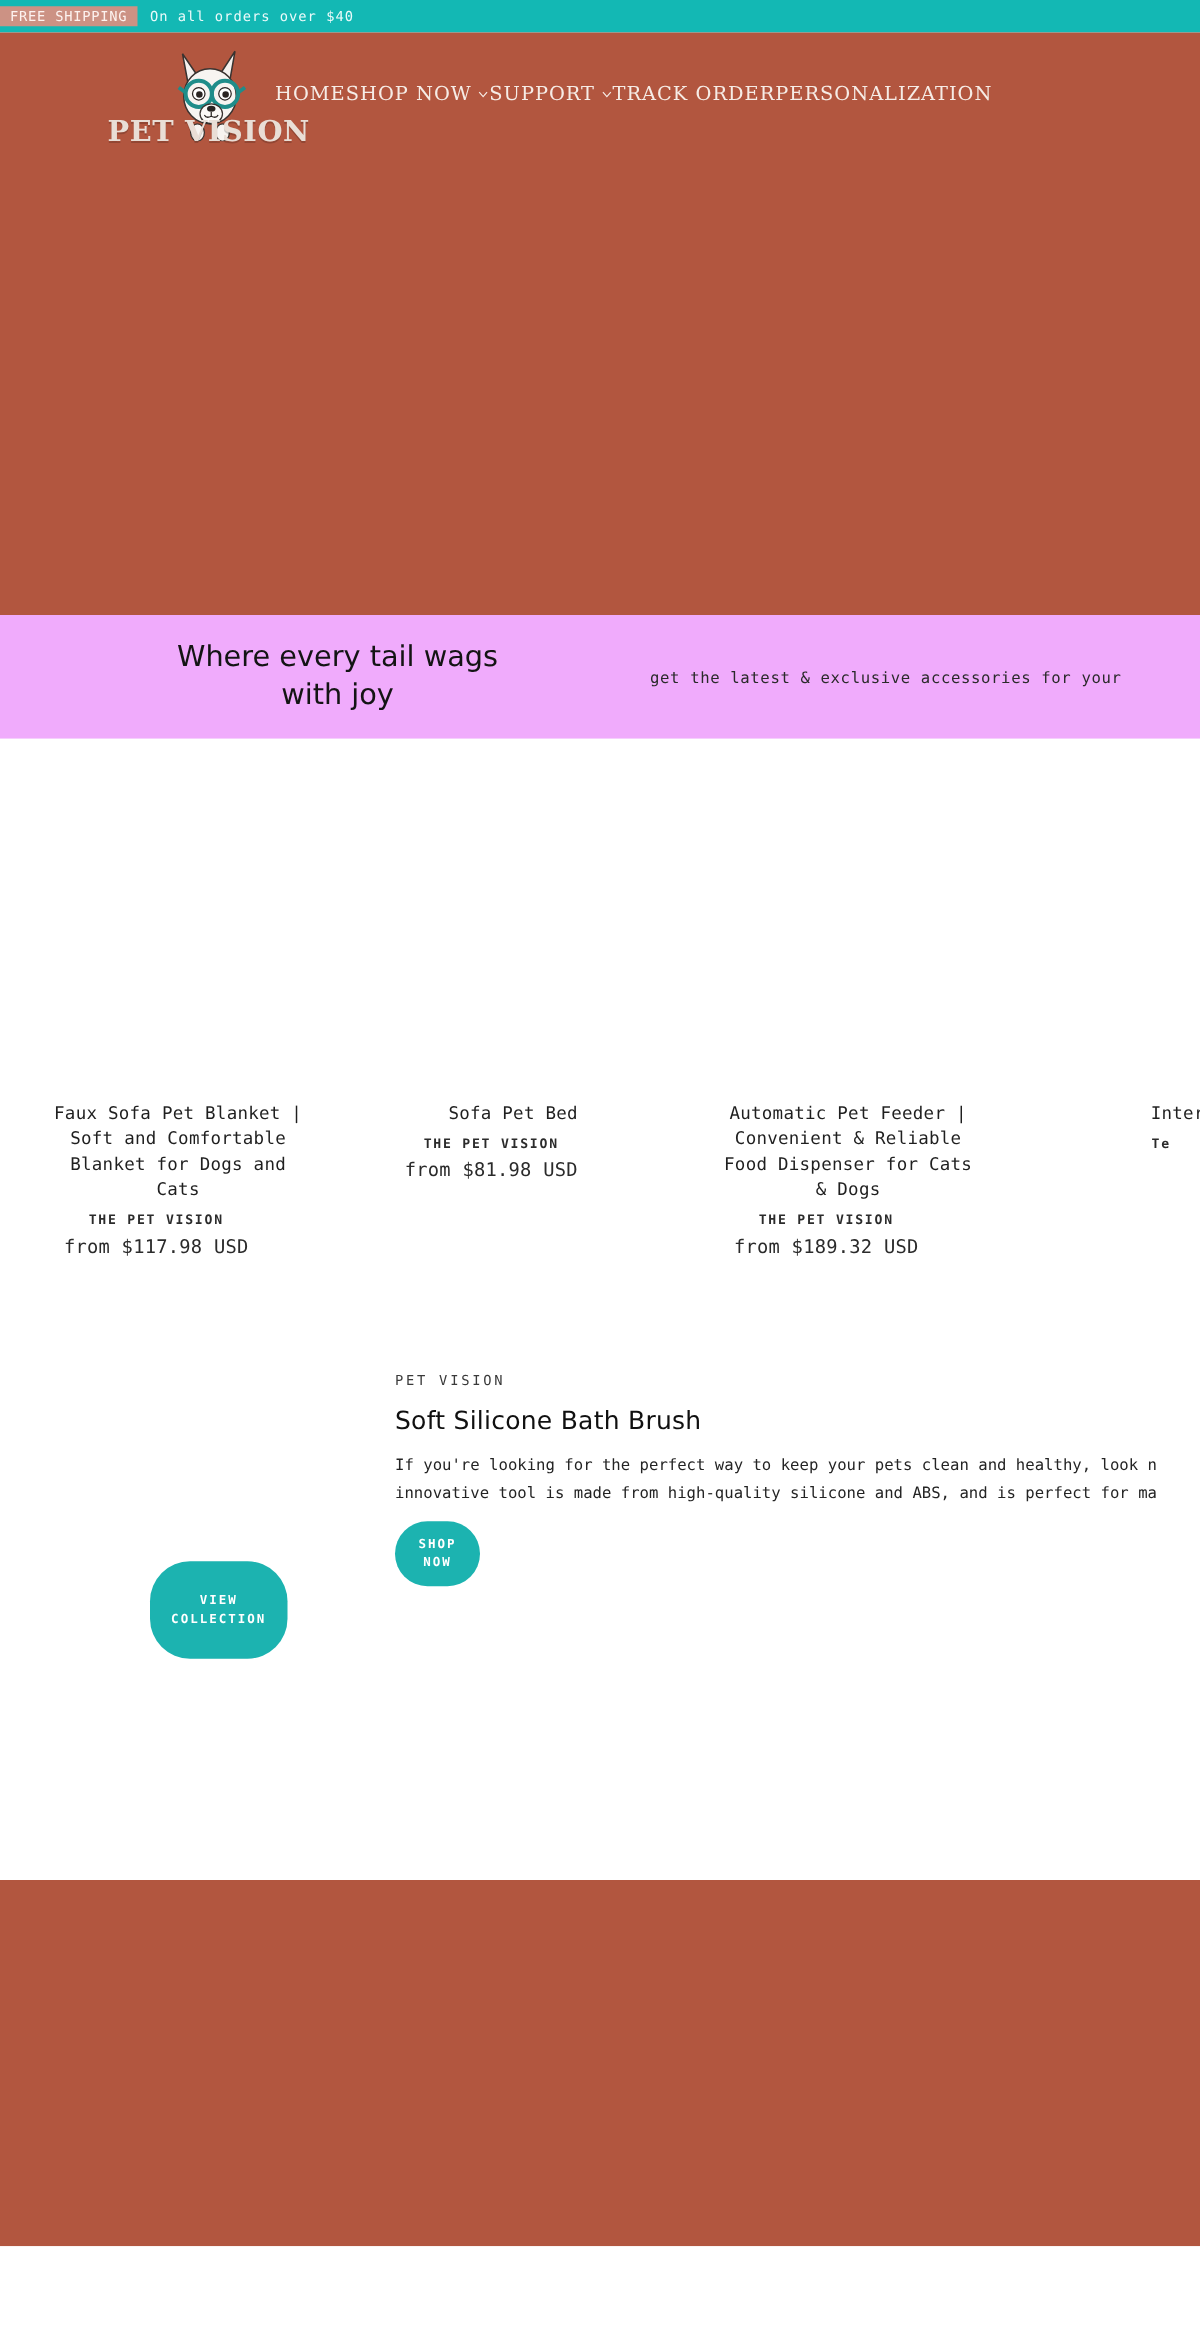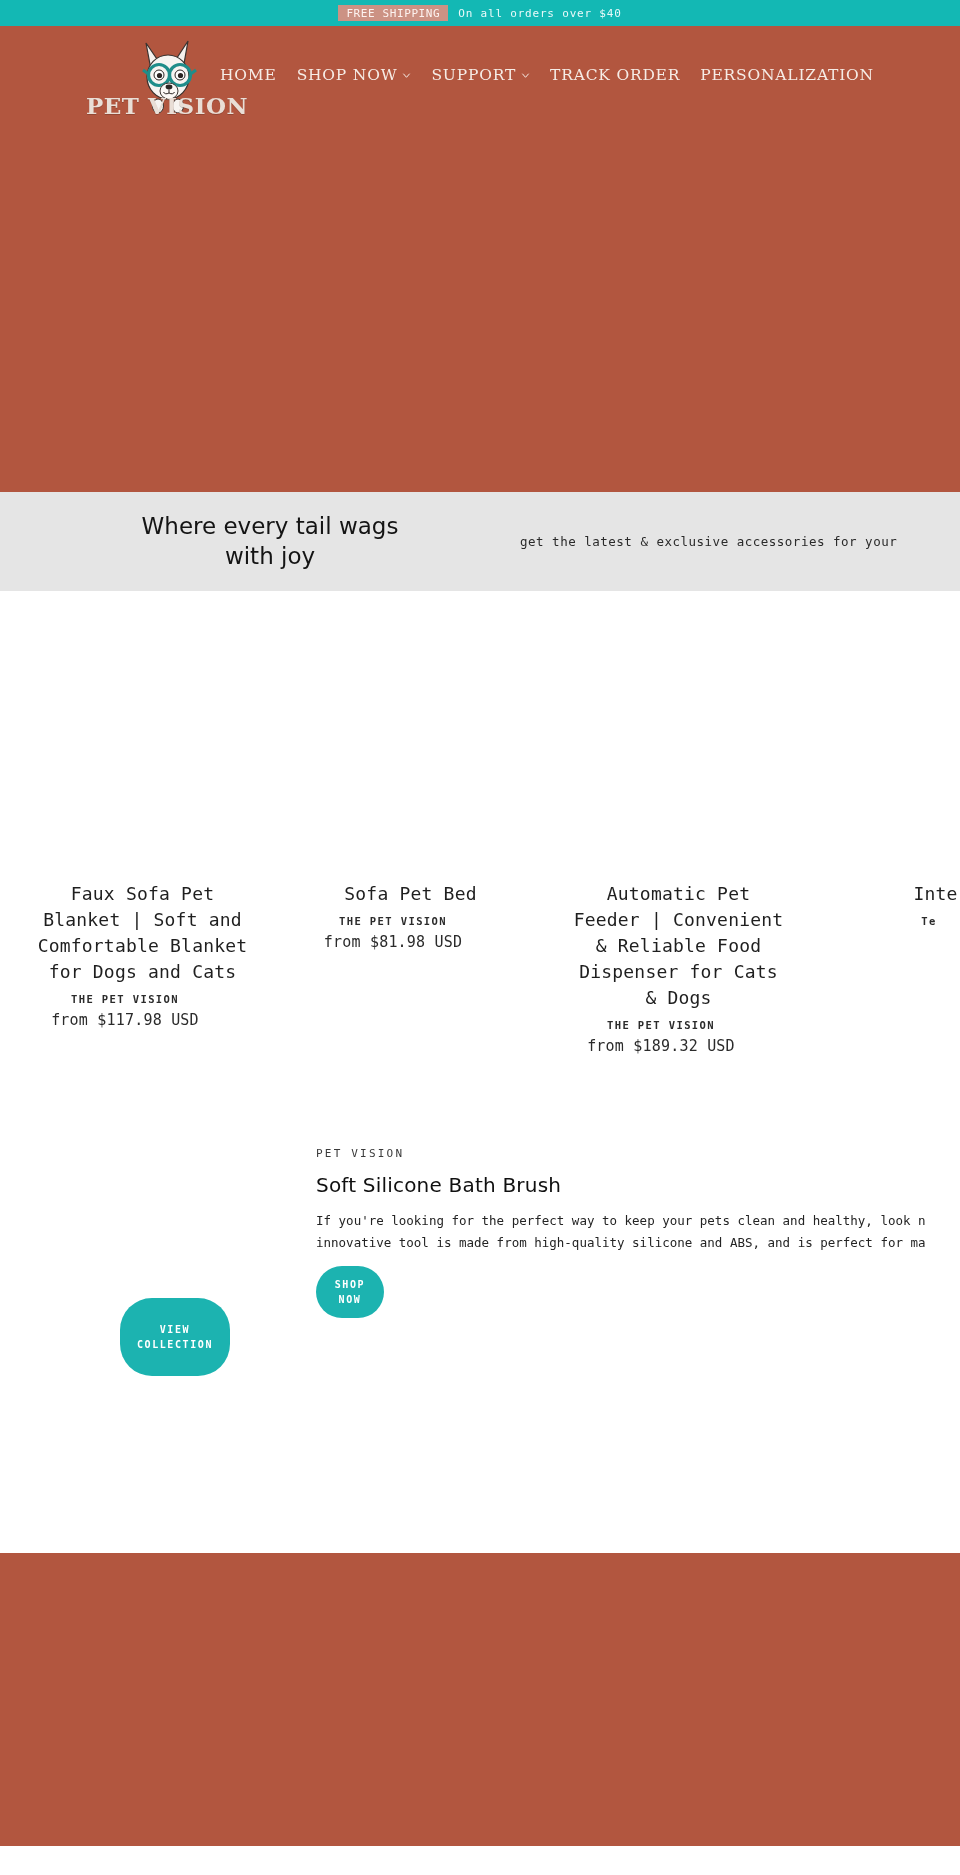--- a/index.html
+++ b/index.html
@@ -19,7 +19,6 @@
     height:26px;
     display:flex;
     align-items:center;
-    justify-content:center;
     gap:10px;
   }
   .announce-badge {

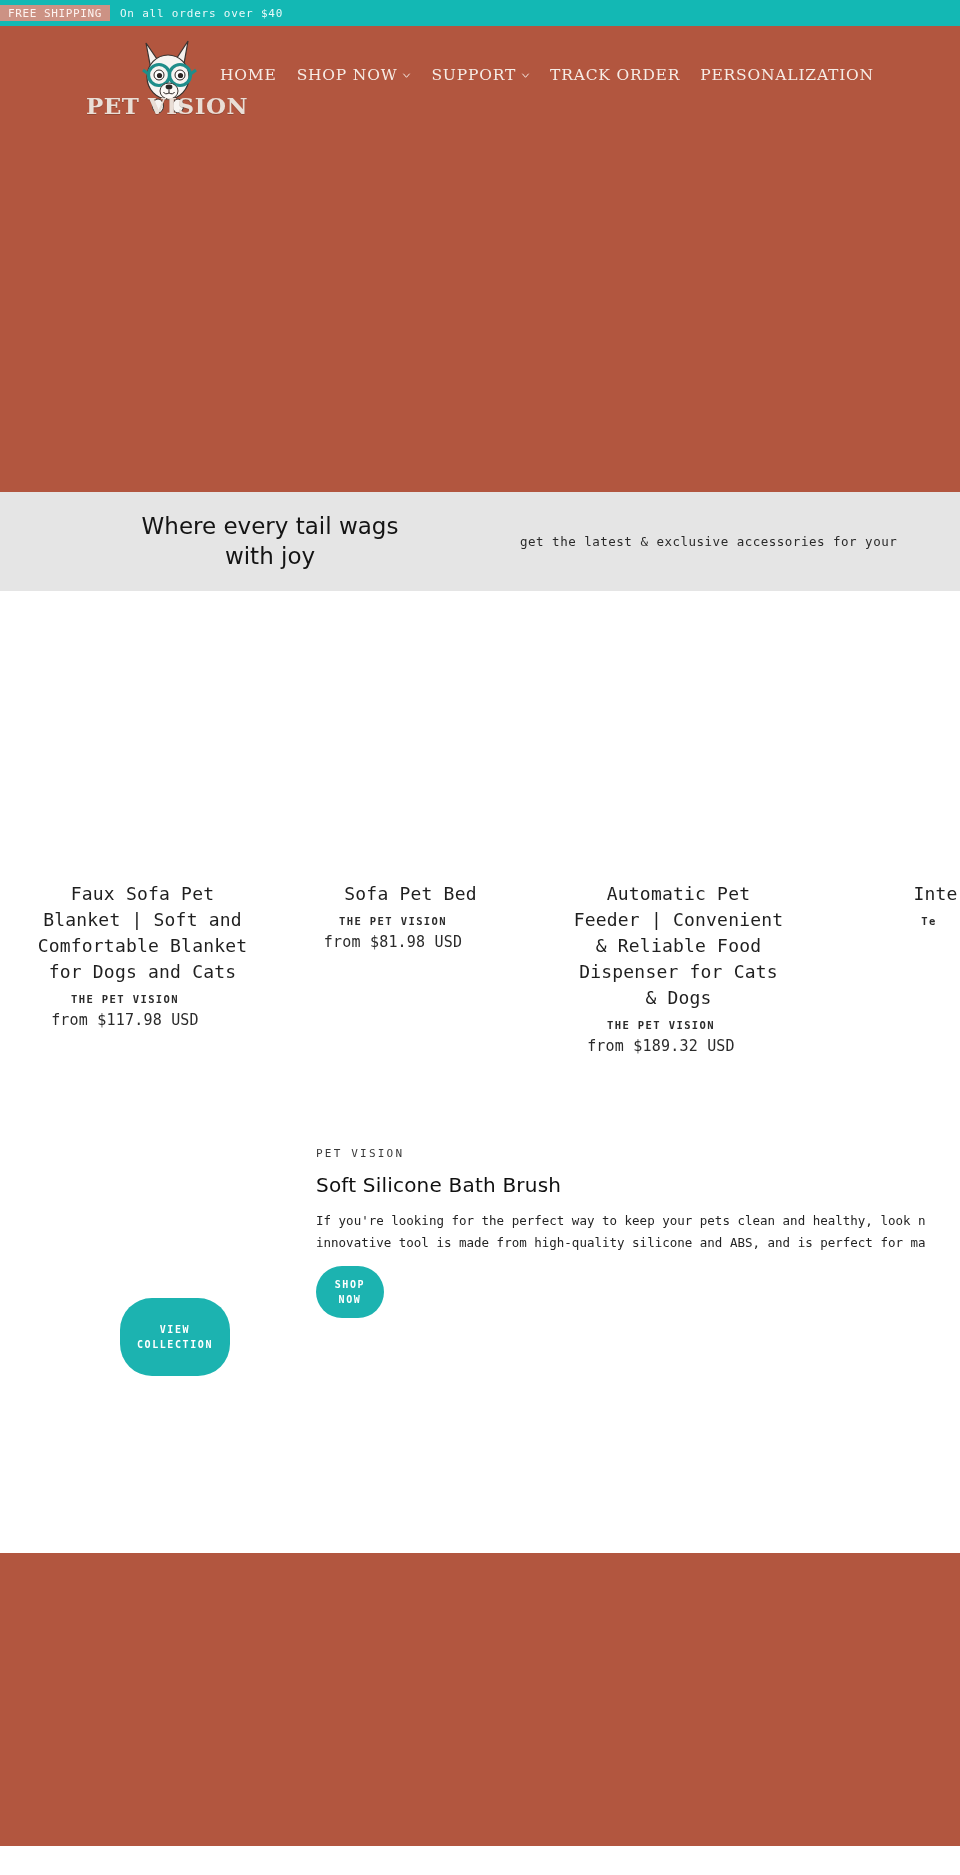--- a/index.html
+++ b/index.html
@@ -80,7 +80,6 @@
   .nav {
     display:flex;
     align-items:center;
-    gap:20px;
     margin-left:4px;
     padding-bottom:2px;
   }

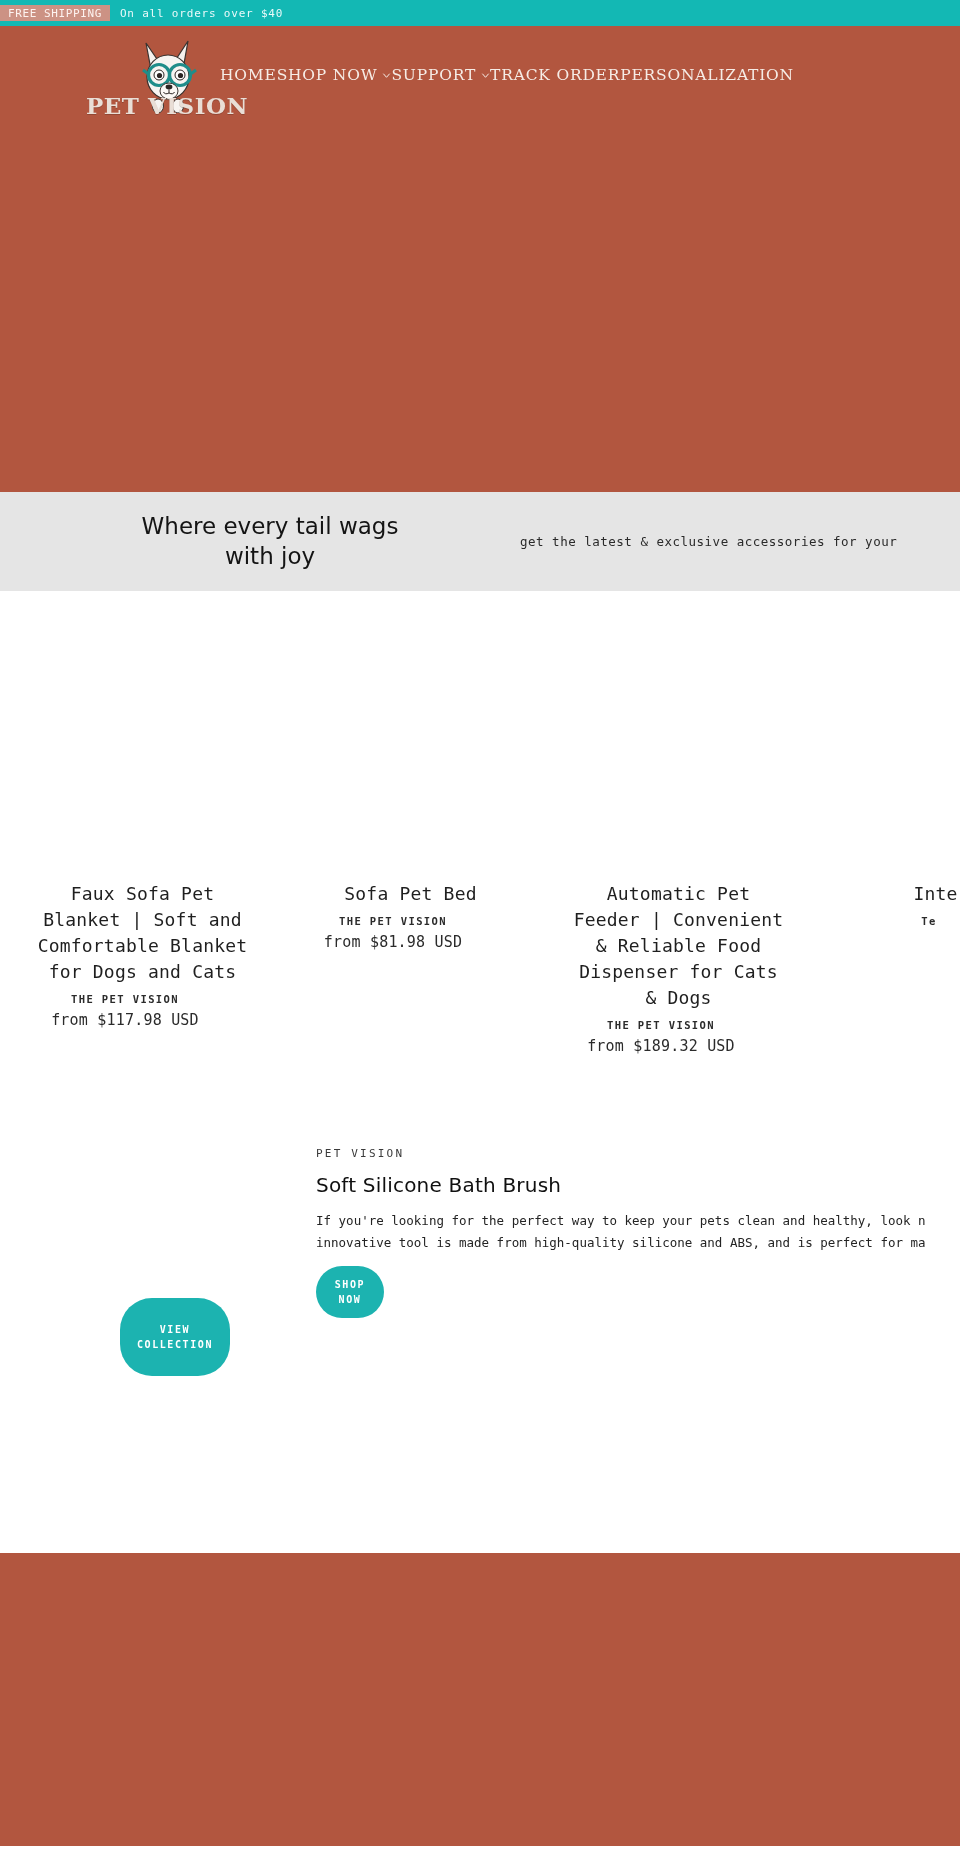--- a/index.html
+++ b/index.html
@@ -98,7 +98,7 @@
 
   
   .tagline {
-    background:#e5e5e5;
+    background:#f0abfc;
     height:99px;
     display:flex;
     align-items:center;

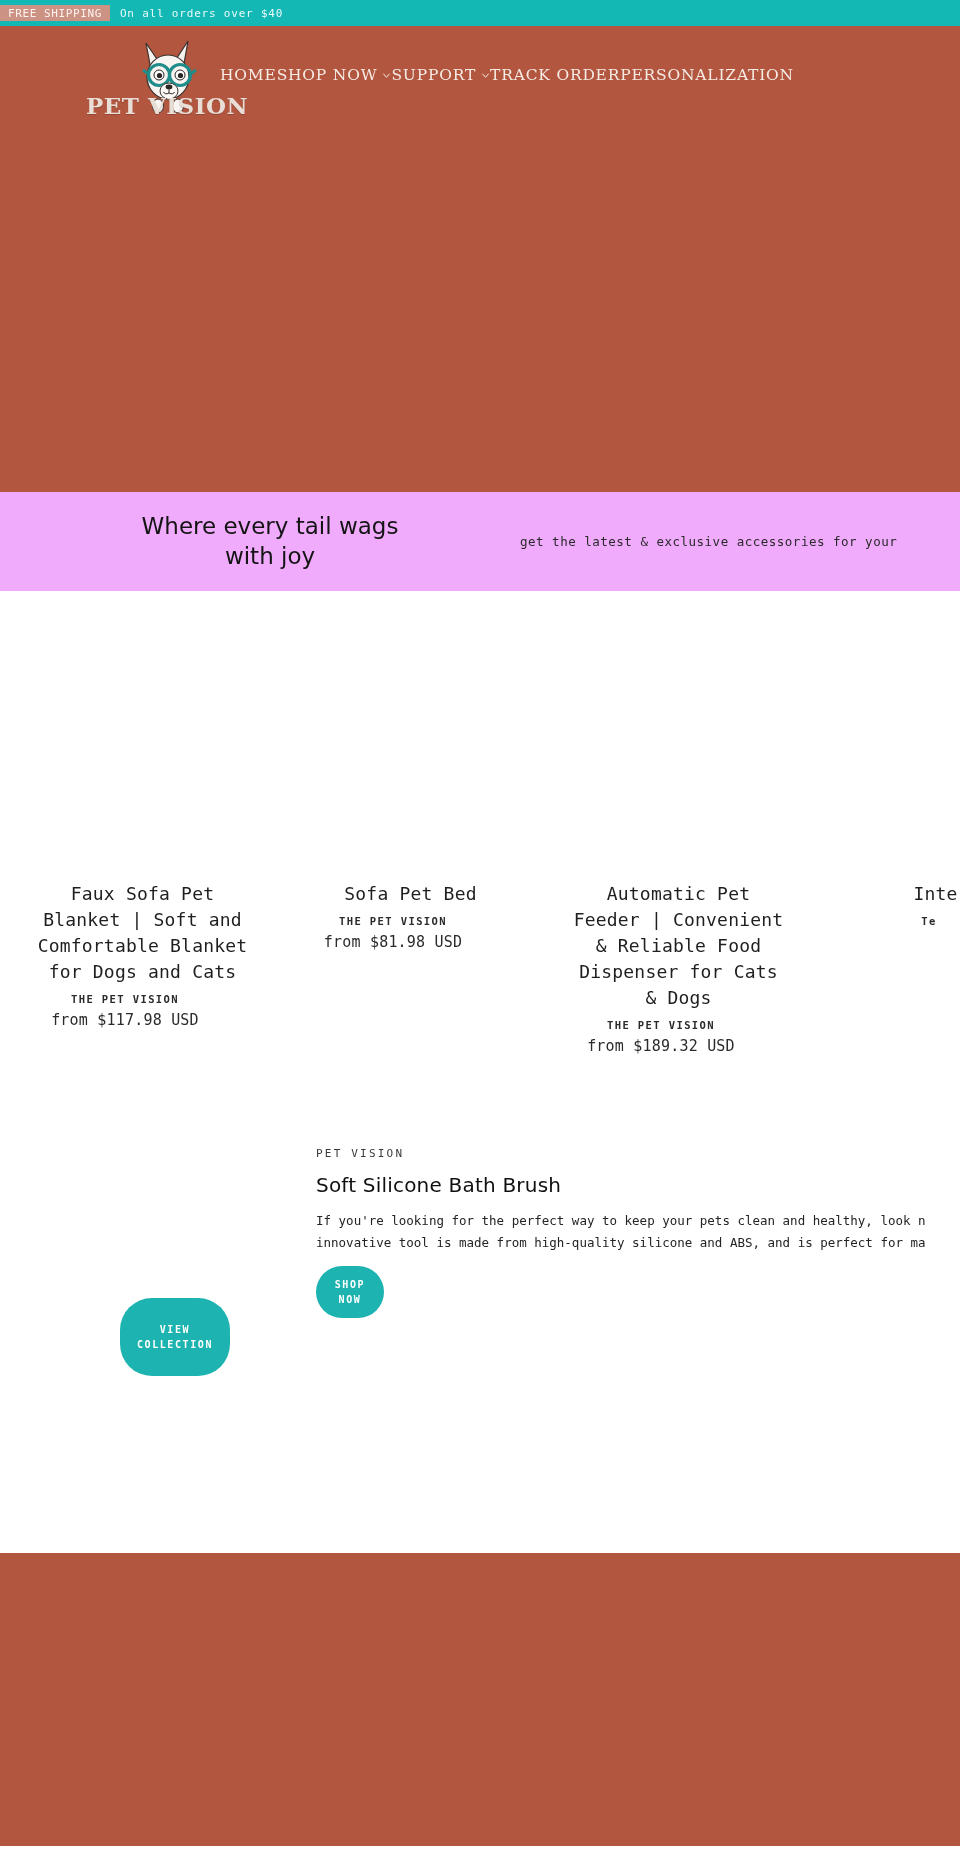--- a/index.html
+++ b/index.html
@@ -144,7 +144,7 @@
   }
   .product-title {
     font-family:"DejaVu Sans Mono", monospace;
-    font-size:18px;
+    font-size:14px;
     line-height:1.45;
     color:#1f1f1f;
     margin-top:10px;

